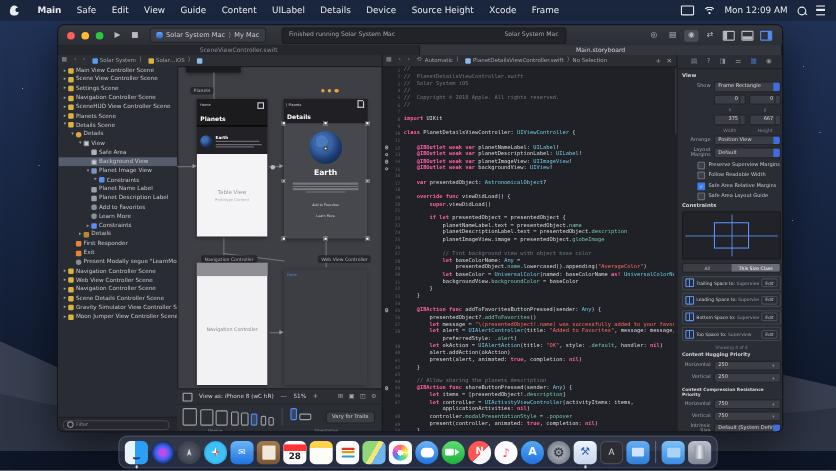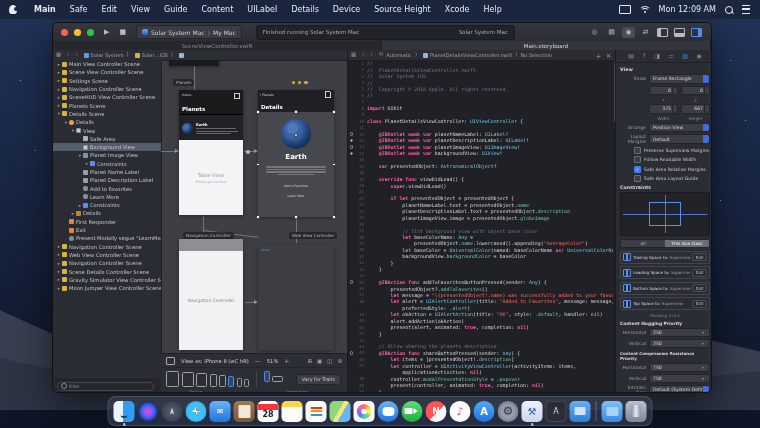--- a/index.html
+++ b/index.html
@@ -305,7 +305,7 @@
       <span class="mitem">Device</span>
       <span class="mitem">Source Height</span>
       <span class="mitem">Xcode</span>
-      <span class="mitem">Help</span>
+      <span class="mitem">Frame</span>
     </span>
   <span class="mb-right">
     <span class="mb-ic disp"></span>

